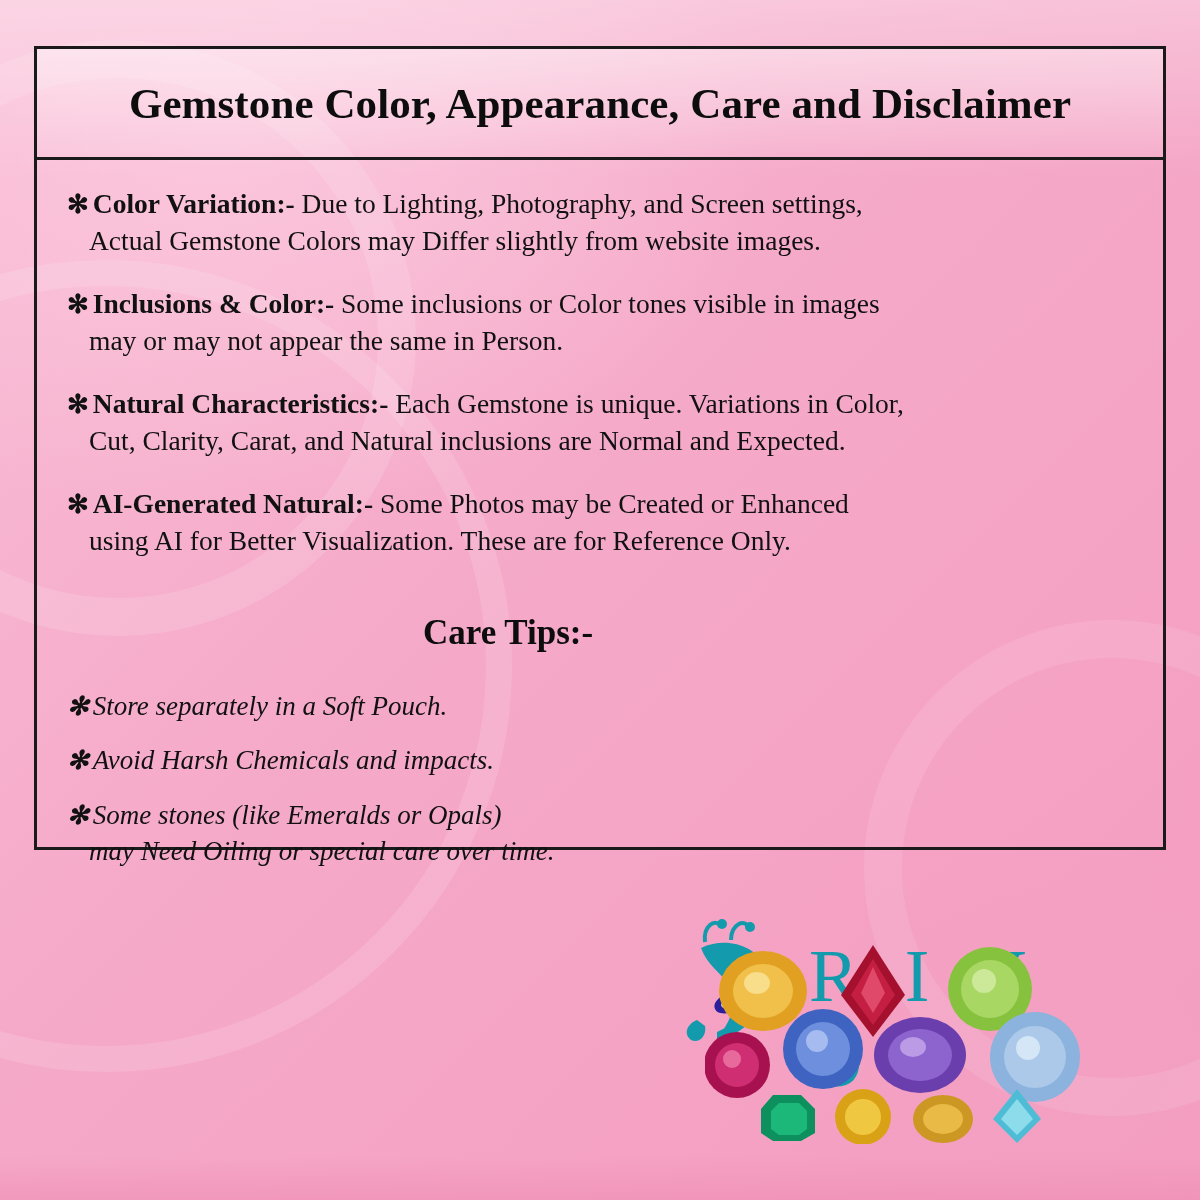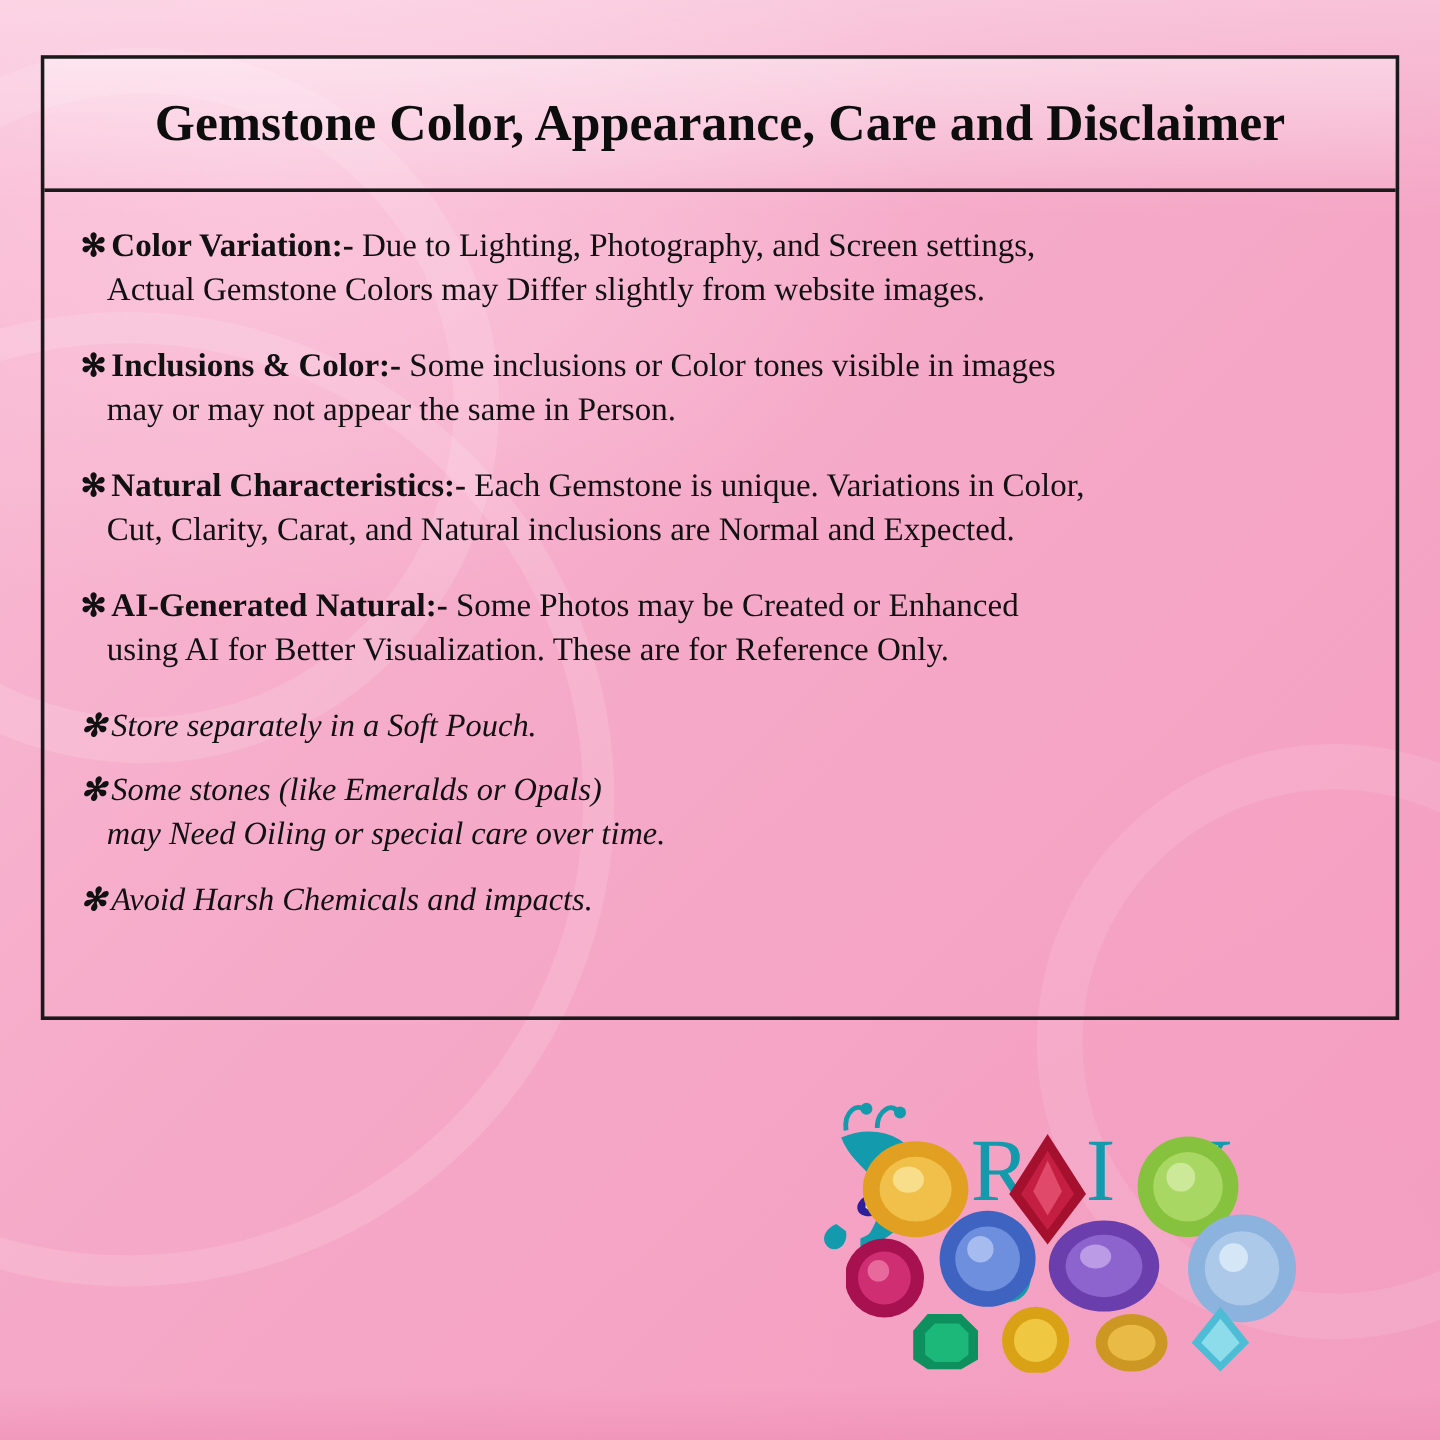--- a/index.html
+++ b/index.html
@@ -203,6 +203,9 @@
       </div>
 
 
+      <div class="care-row">
+        <div class="care-label">Care Tips:-</div>
+      </div>
 
       <div class="care-list">
         <div class="bullet">

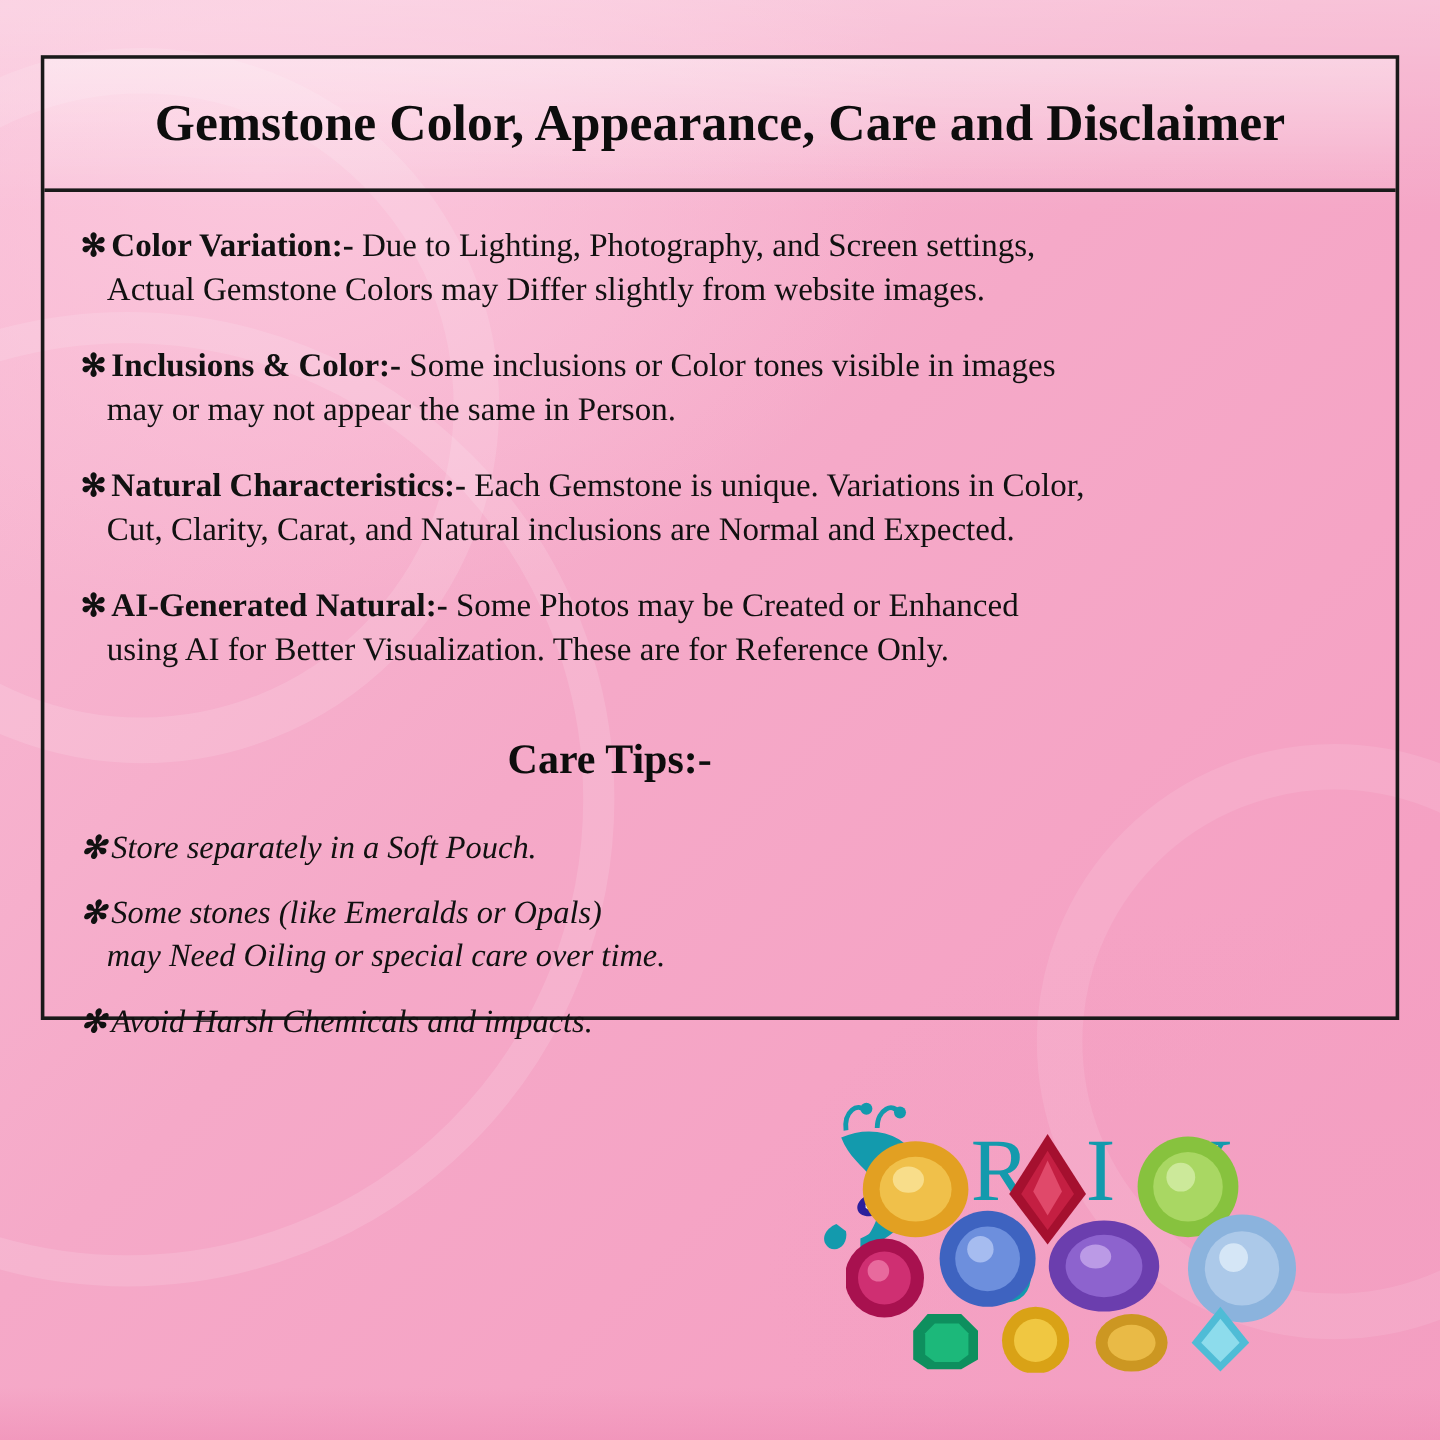--- a/index.html
+++ b/index.html
@@ -212,11 +212,11 @@
           <span class="star">✻</span><span>Store separately in a Soft Pouch.</span>
         </div>
         <div class="bullet">
+          <span class="star">✻</span><span>Avoid Harsh Chemicals and impacts.</span>
+        </div>
+        <div class="bullet">
           <span class="star">✻</span><span>Some stones (like Emeralds or Opals)</span>
           <span class="ln2">may Need Oiling or special care over time.</span>
-        </div>
-        <div class="bullet">
-          <span class="star">✻</span><span>Avoid Harsh Chemicals and impacts.</span>
         </div>
       </div>
 

